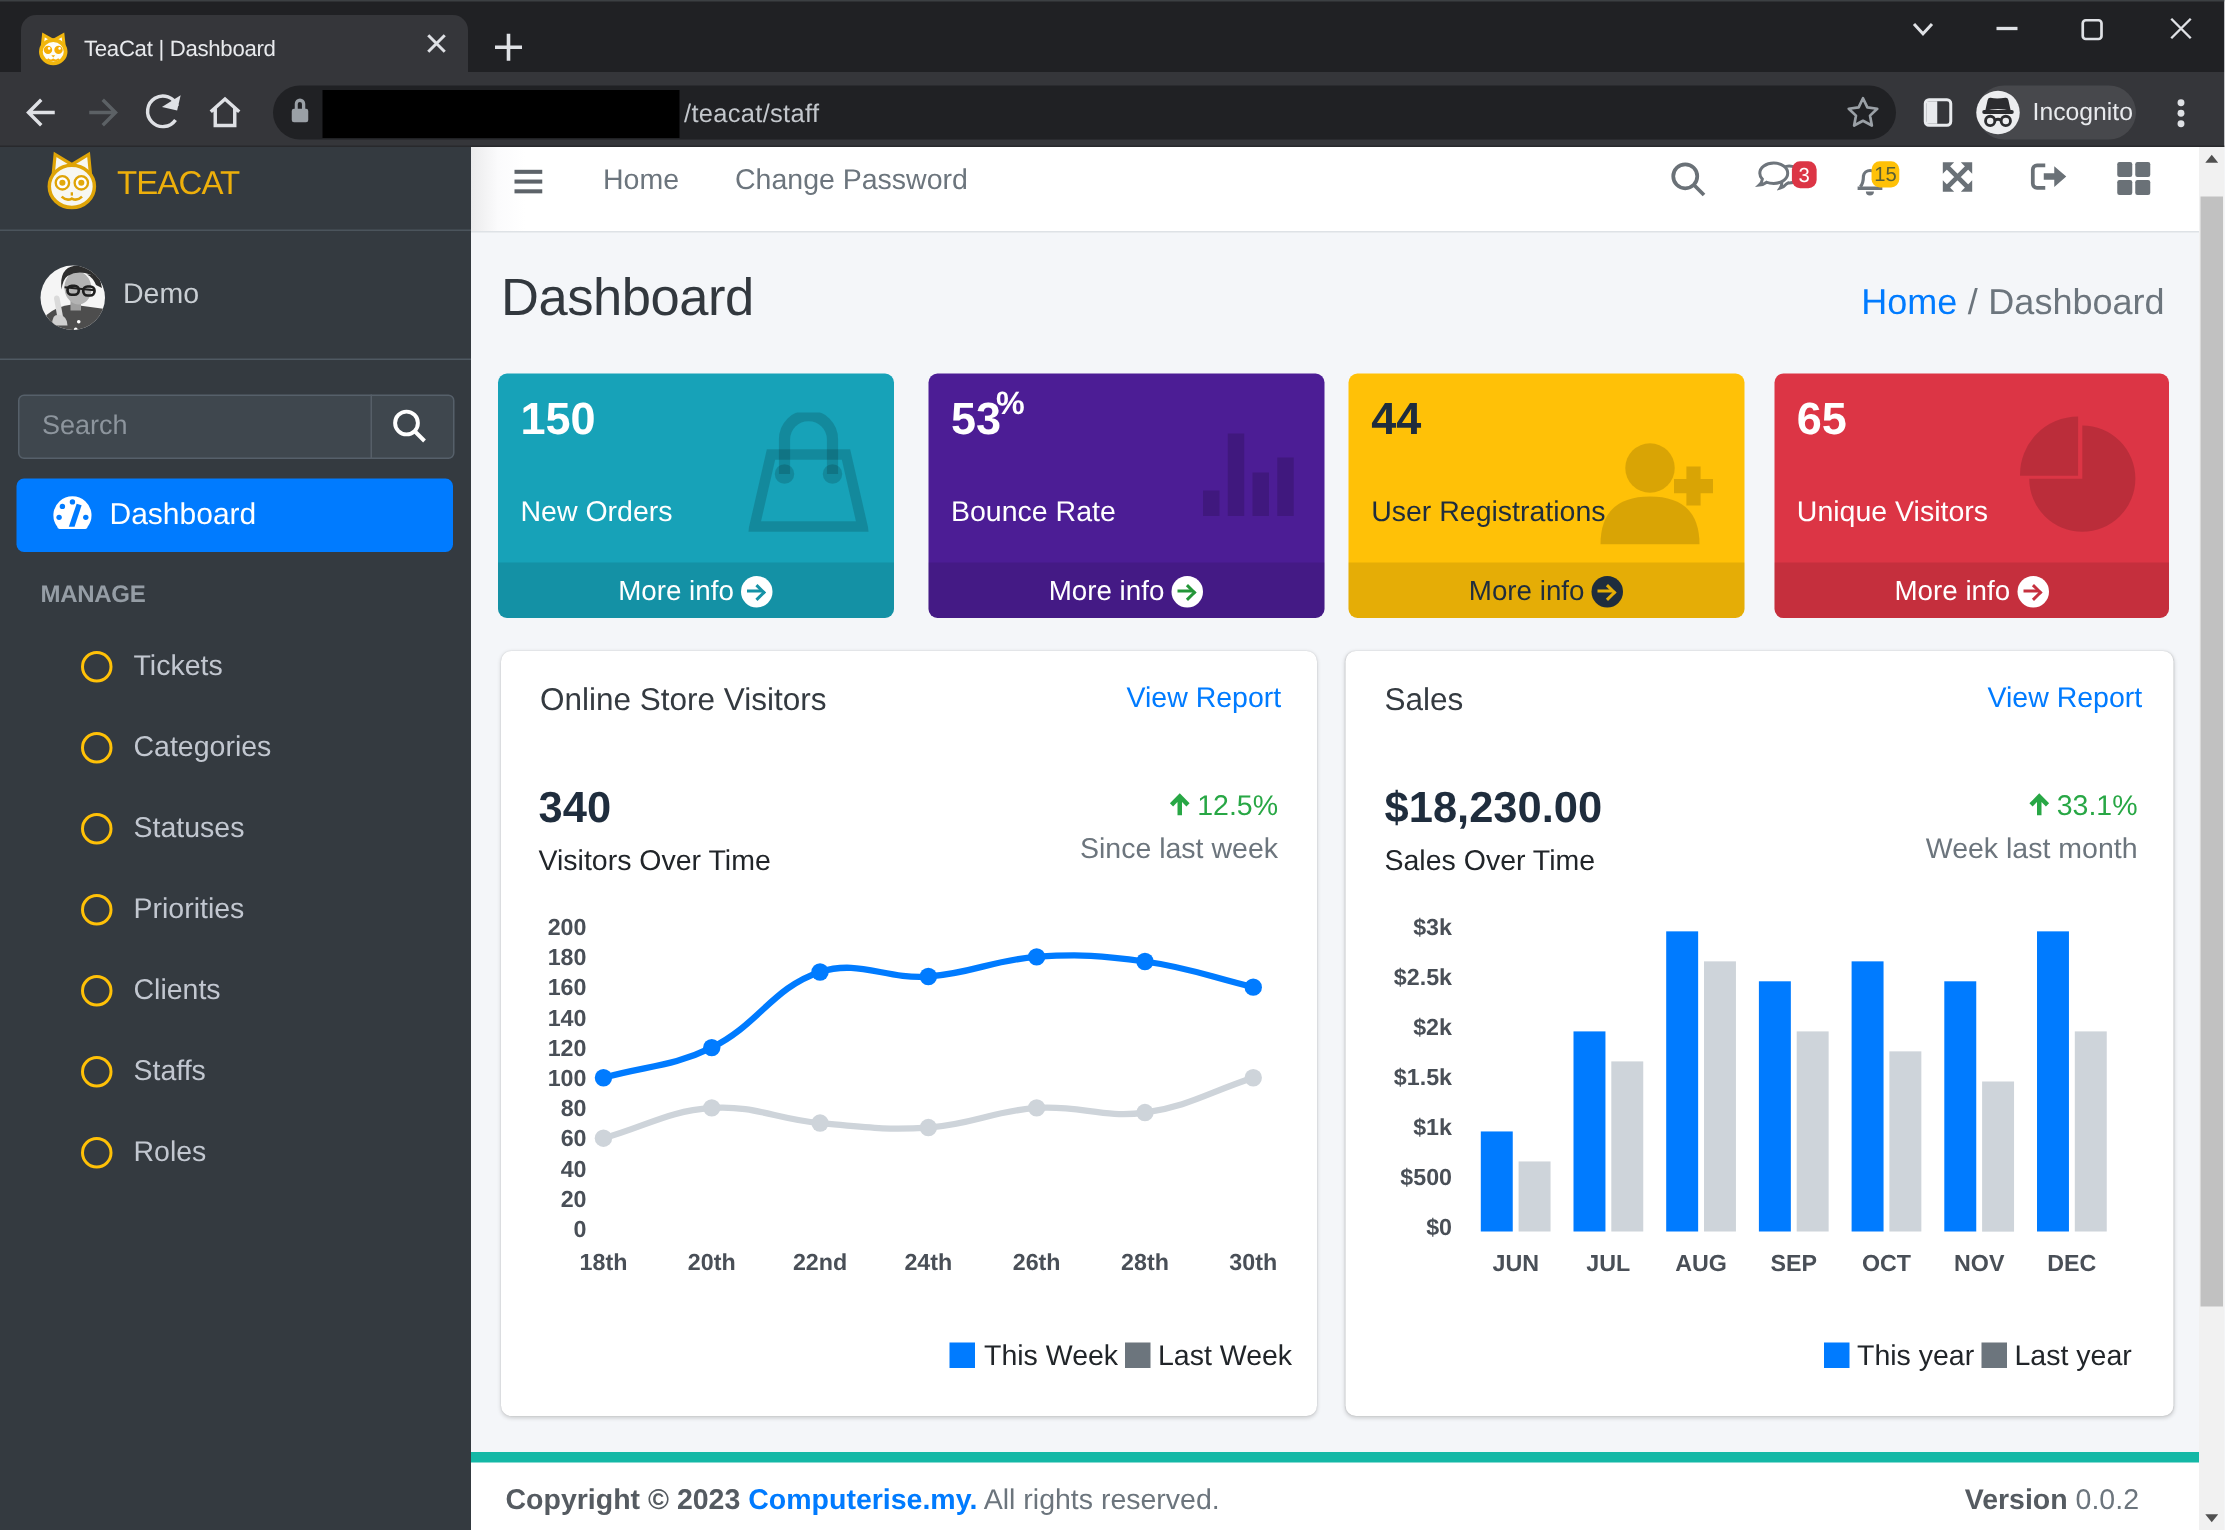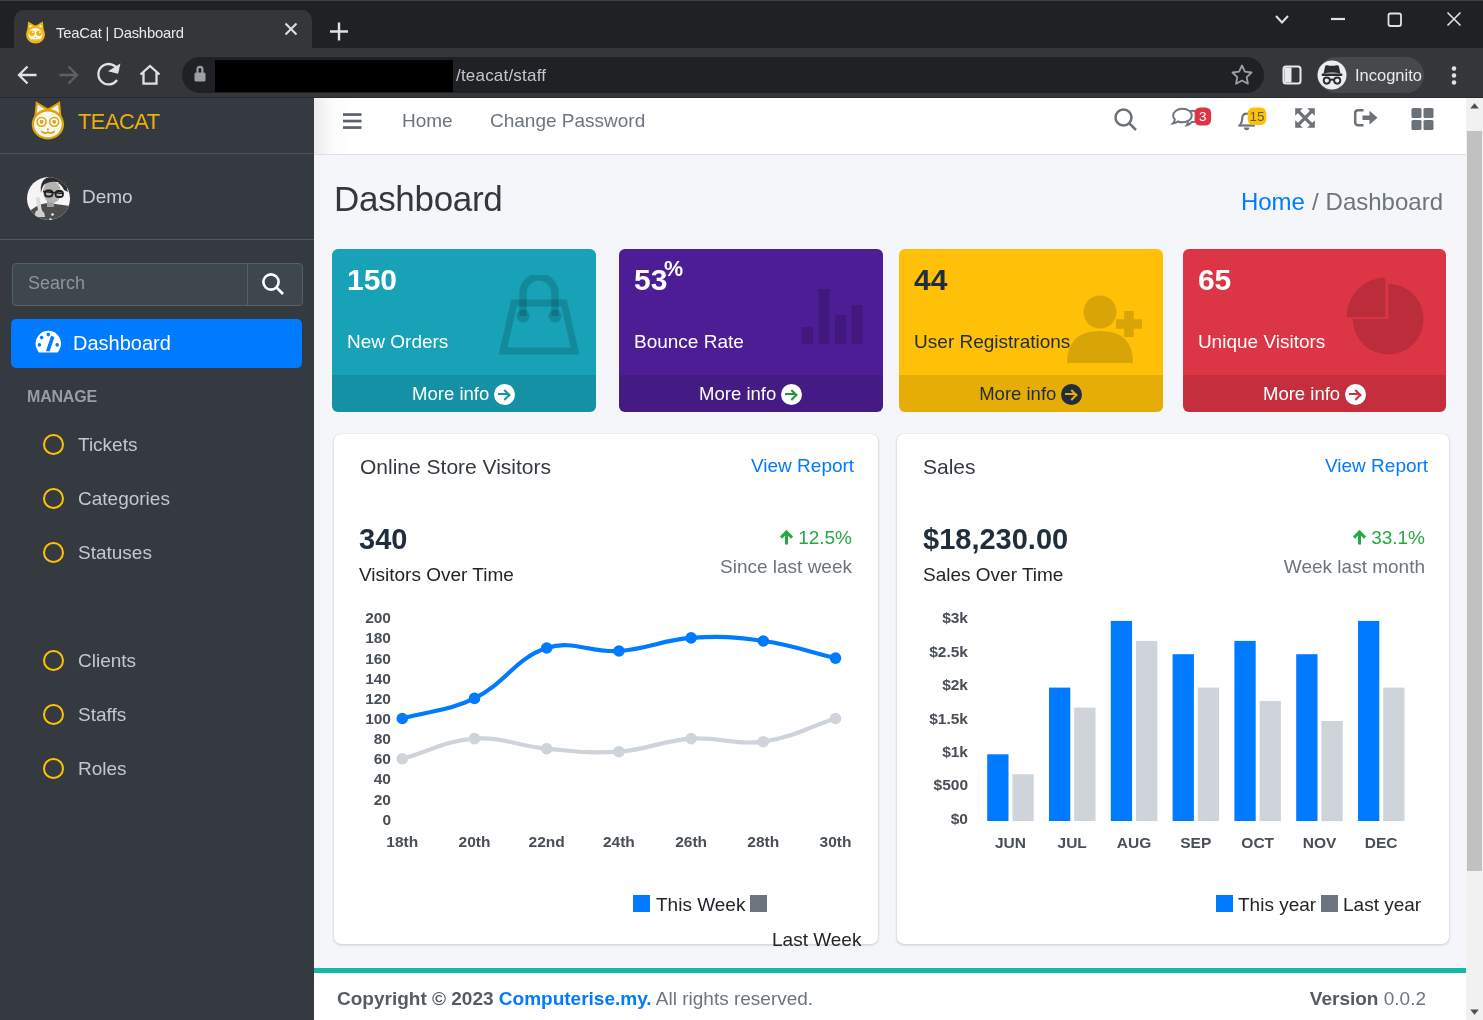--- a/index.html
+++ b/index.html
@@ -28,7 +28,7 @@
 #dashbtn{left:11px;top:221px;width:291px;height:49px;background:#007bff;border-radius:5px;}
 #dashtext{left:73px;top:234px;font-size:20px;color:#fff;}
 #manage{left:27px;top:290px;font-size:16px;font-weight:bold;color:#959da5;letter-spacing:-0.2px;}
-.navitem{left:5px;width:360px;height:54px;text-decoration:underline;}
+.navitem{left:16px;width:360px;height:54px;text-decoration:underline;}
 .navcircle{position:absolute;left:38px;top:16px;width:21px;height:21px;border:2.5px solid #ffc107;border-radius:50%;}
 .navtext{position:absolute;left:73px;top:16px;font-size:19px;color:#c2c7d0;}
 

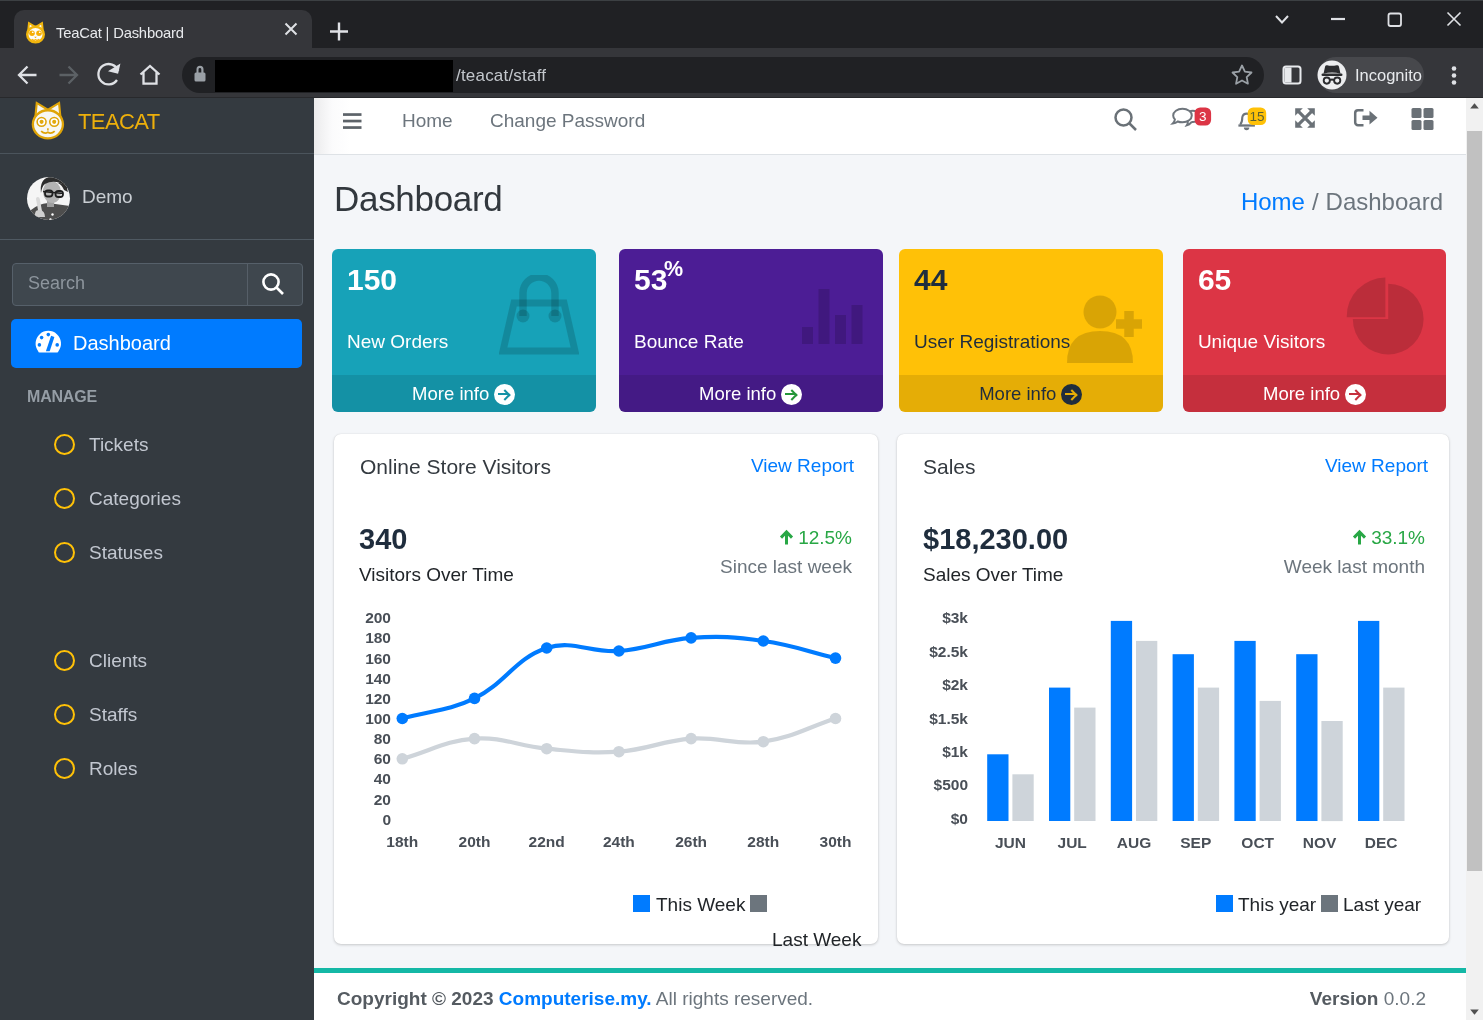--- a/index.html
+++ b/index.html
@@ -100,6 +100,10 @@
   <div class="abs navitem" style="top:374px;">
       <span class="navcircle"></span>
       <span class="navtext">Categories</span>
+    </div>
+  <div class="abs navitem" style="top:482px;">
+      <span class="navcircle"></span>
+      <span class="navtext">Priorities</span>
     </div>
   <div class="abs navitem" style="top:536px;">
       <span class="navcircle"></span>

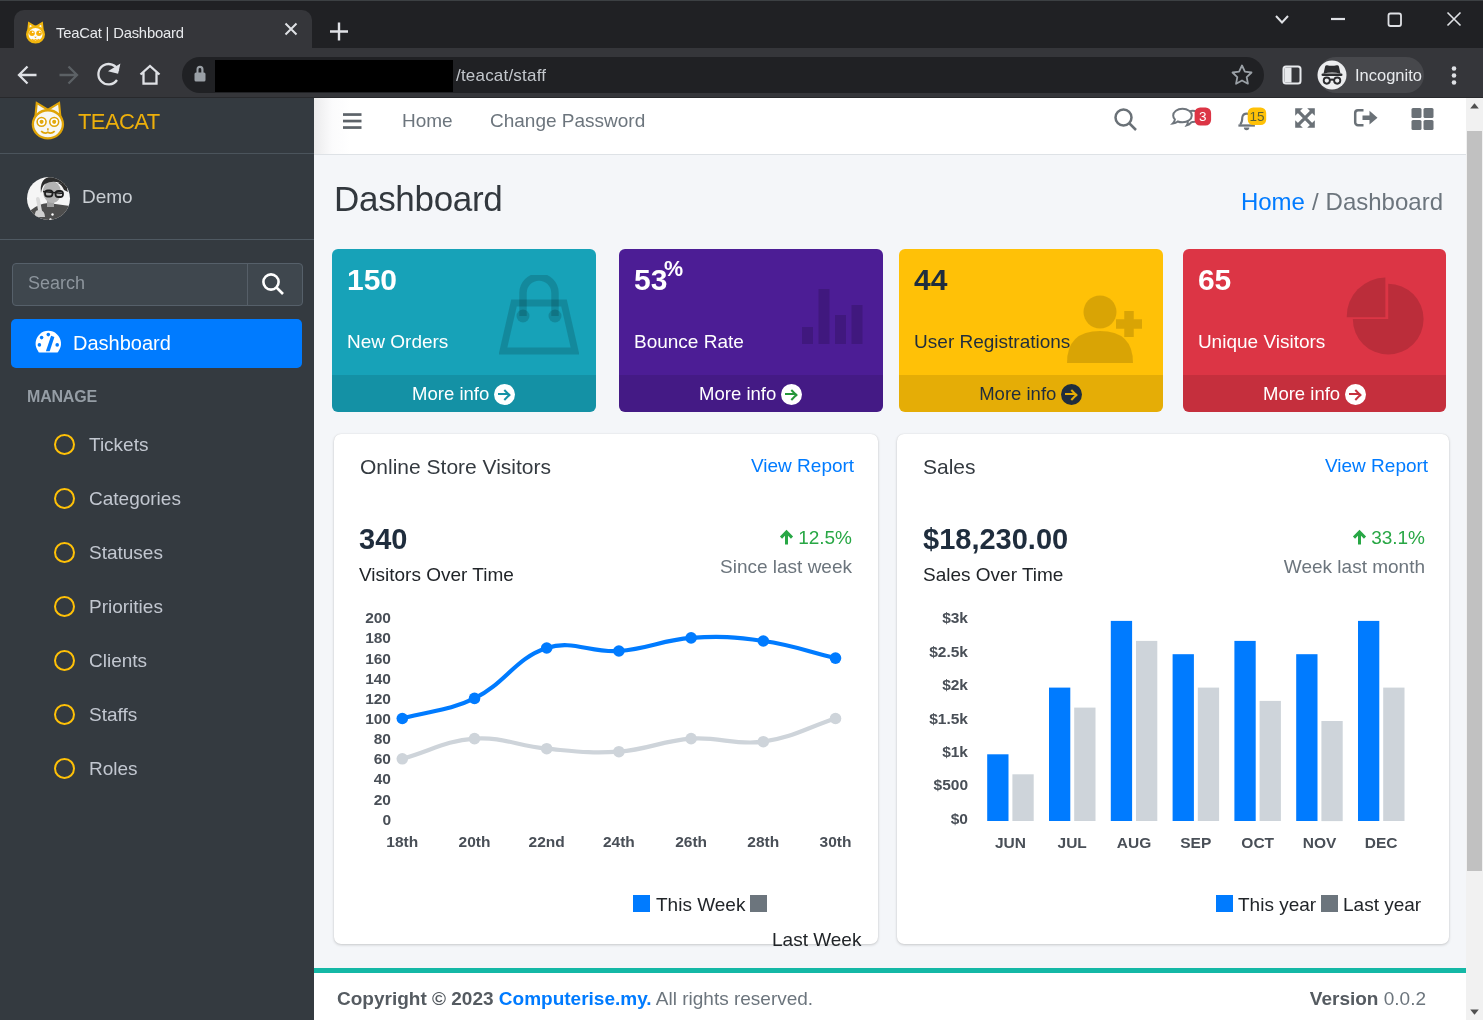--- a/index.html
+++ b/index.html
@@ -276,7 +276,7 @@
 <div class="abs" style="left:633px;top:895px;width:17px;height:17px;background:#007bff;"></div>
 <div class="abs legend" style="left:656px;top:894px;">This Week</div>
 <div class="abs" style="left:750px;top:895px;width:17px;height:17px;background:#6c757d;"></div>
-<div class="abs legend" style="left:772px;top:894px;margin-top:35px;">Last Week</div>
+<div class="abs legend" style="left:772px;top:894px;">Last Week</div>
 <div class="abs" style="left:1216px;top:895px;width:17px;height:17px;background:#007bff;"></div>
 <div class="abs legend" style="left:1238px;top:894px;">This year</div>
 <div class="abs" style="left:1321px;top:895px;width:17px;height:17px;background:#6c757d;"></div>

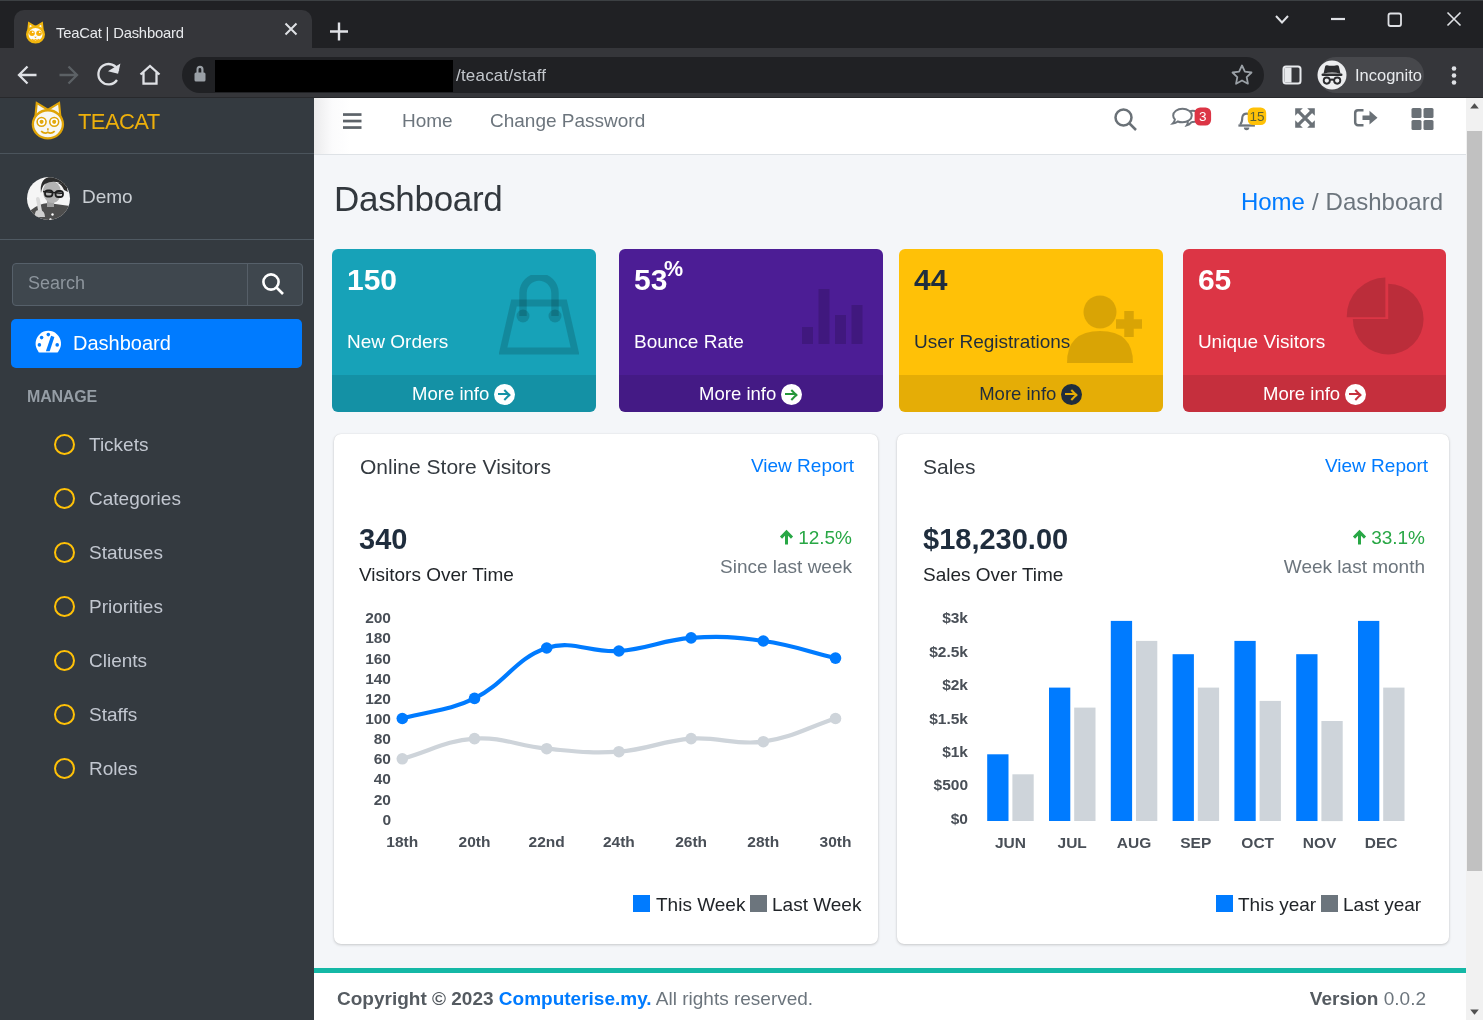--- a/index.html
+++ b/index.html
@@ -52,7 +52,7 @@
 .since{font-size:19px;color:#6c757d;}
 .legend{font-size:19px;color:#212529;}
 
-#footer{left:314px;top:968px;width:1152px;height:52px;background:#fff;border-top:5px solid #14b8a6;}
+#footer{left:314px;top:968px;width:1152px;height:52px;background:#fff;border-top:7px solid #14b8a6;}
 #footer .inner{position:absolute;left:23px;top:15px;font-size:19px;color:#6c757d;}
 #copyleft b{color:#555b61;}
 #copyleft a{color:#007bff;font-weight:bold;text-decoration:none;}

